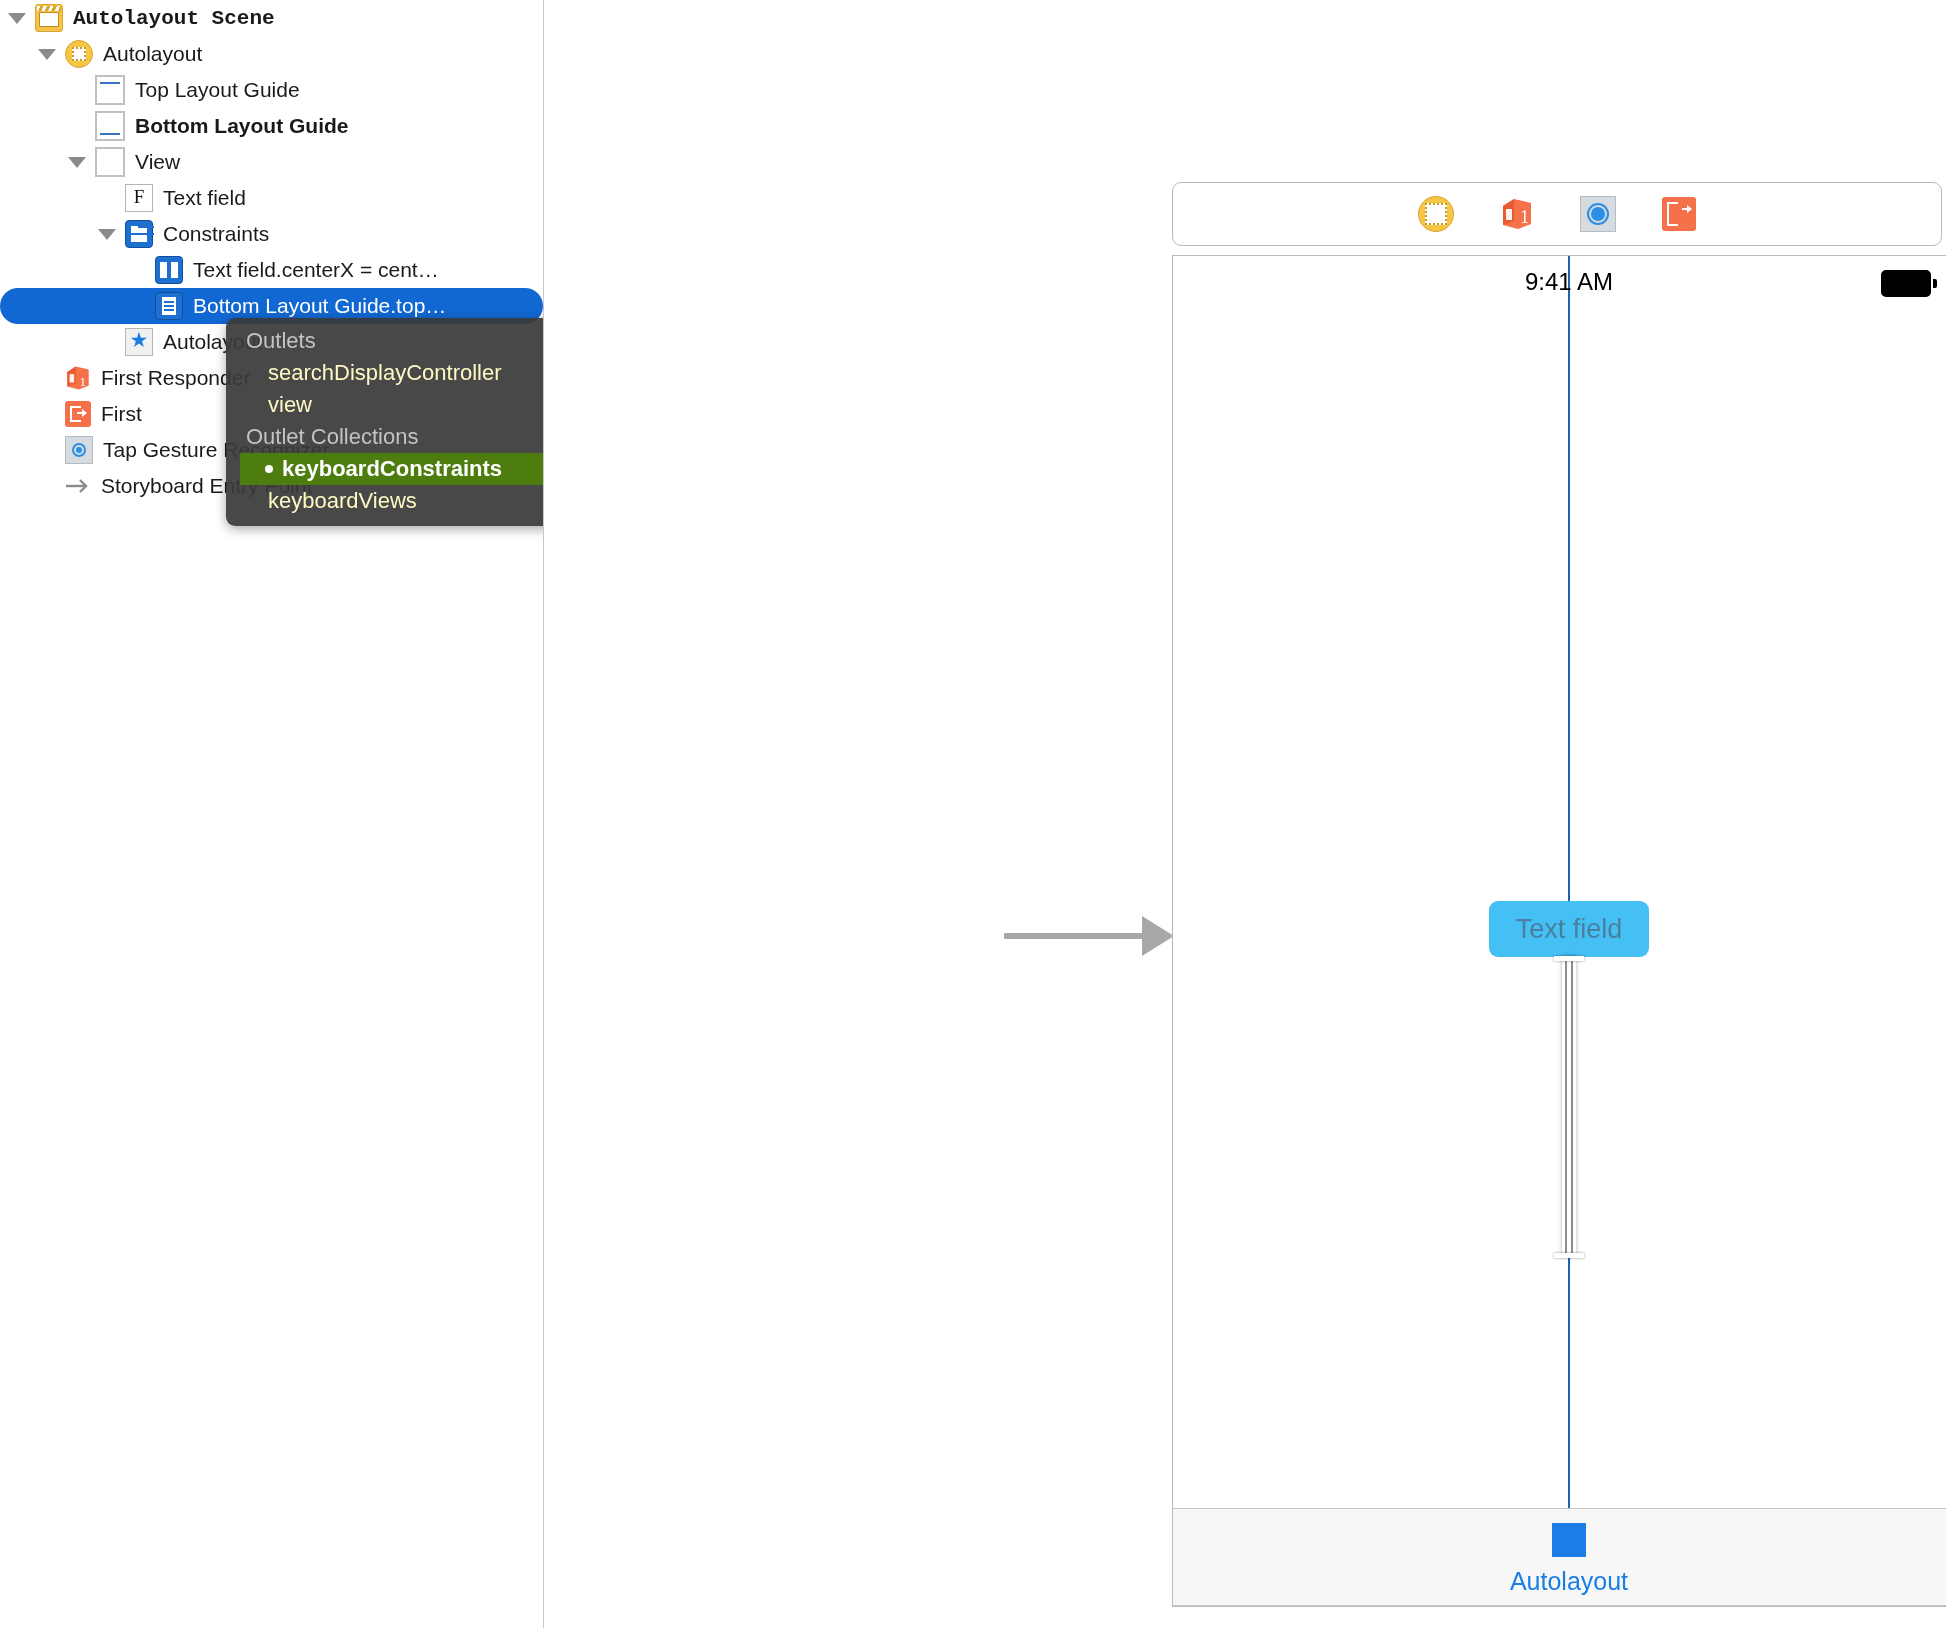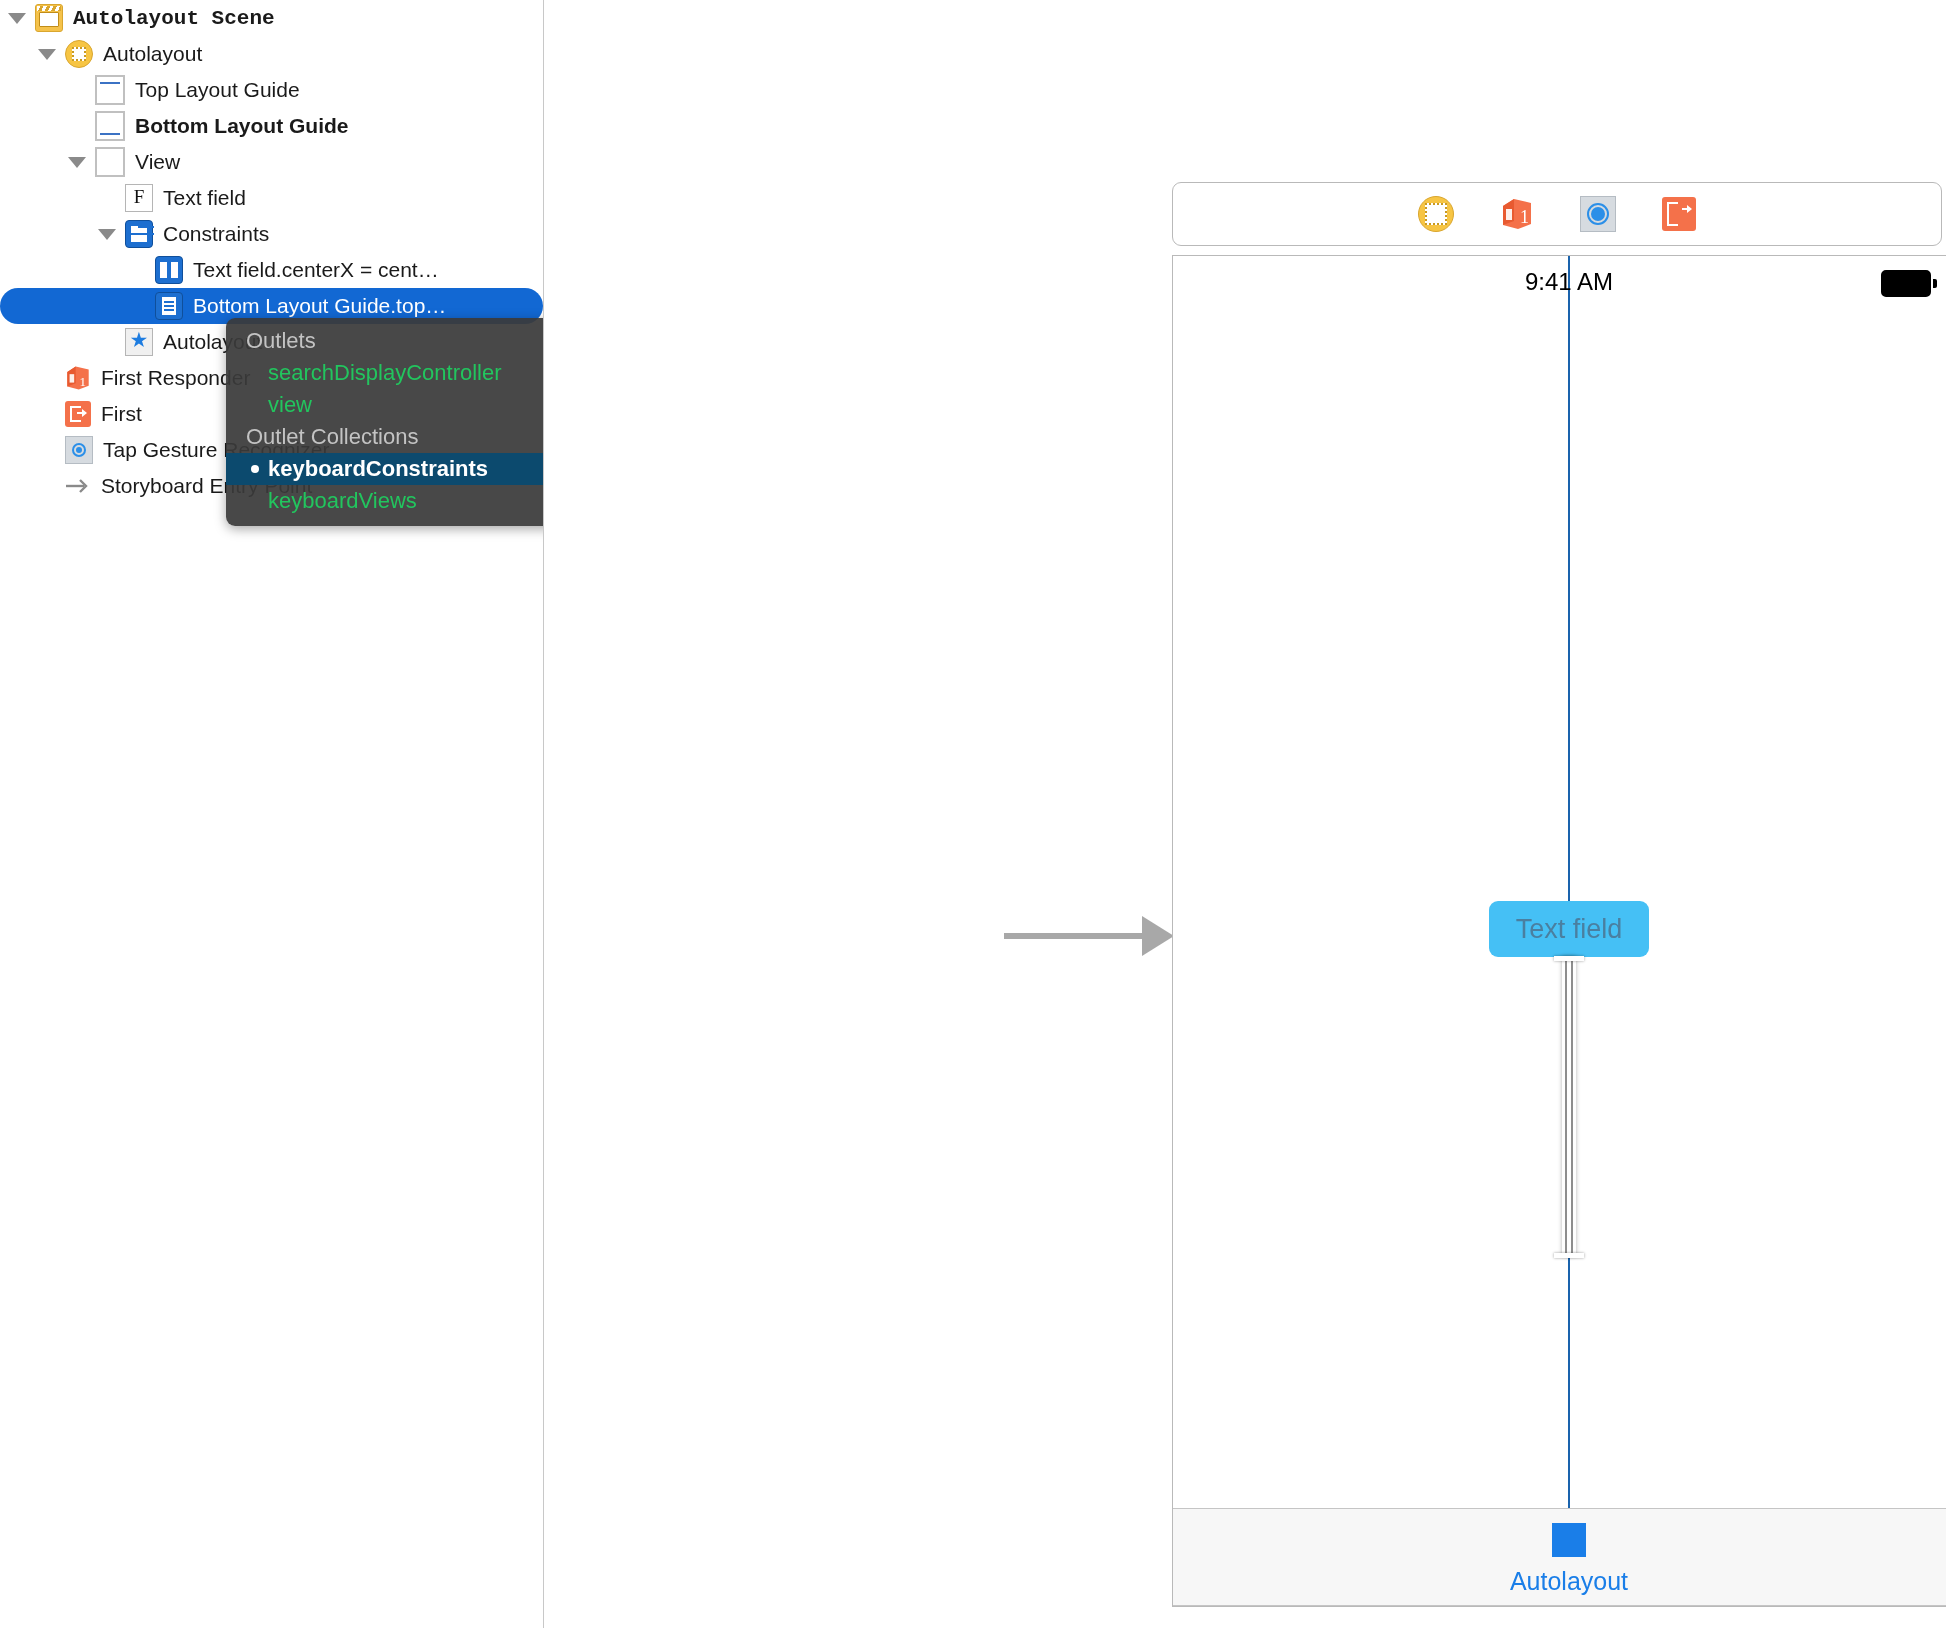--- a/index.html
+++ b/index.html
@@ -260,7 +260,7 @@
   }
   .popup-item {
     font-size: 22px;
-    color: #22c55e;
+    color: #fef9c3;
     padding: 3px 14px 3px 42px;
     position: relative;
     white-space: nowrap;

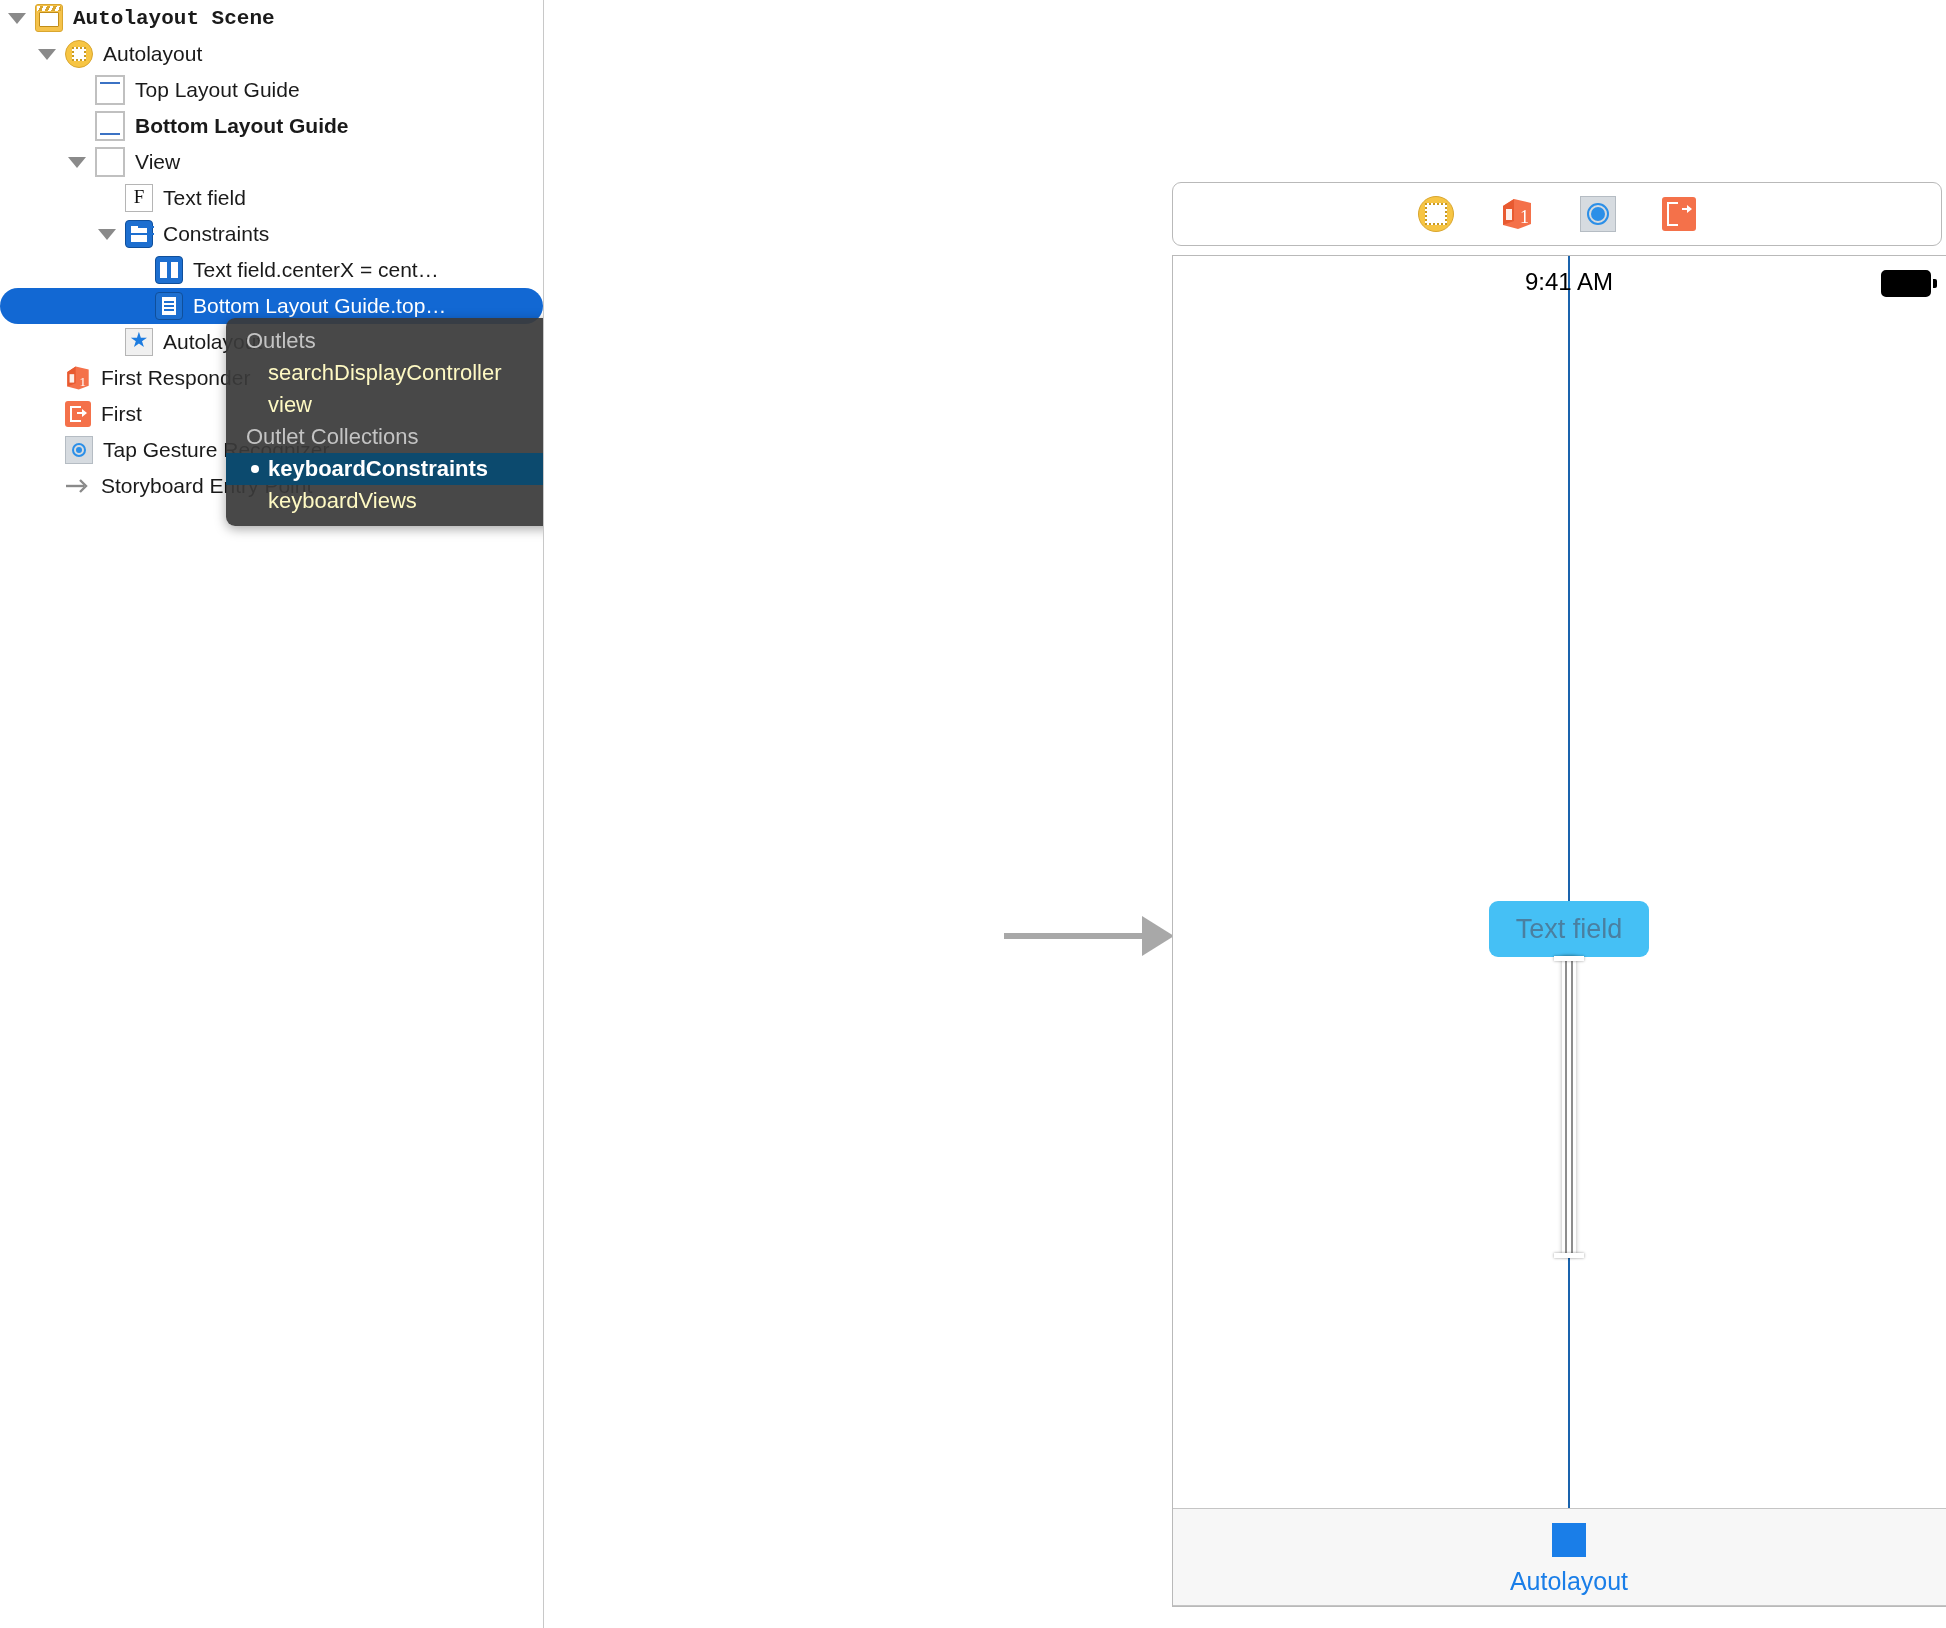--- a/index.html
+++ b/index.html
@@ -266,9 +266,10 @@
     white-space: nowrap;
   }
   .popup-item.highlighted {
-    background: #0c4a6e;
+    background: #4d7c0f;
     color: #ffffff;
     font-weight: bold;
+    margin-left: 14px;
   }
   .popup-bullet {
     position: absolute;

